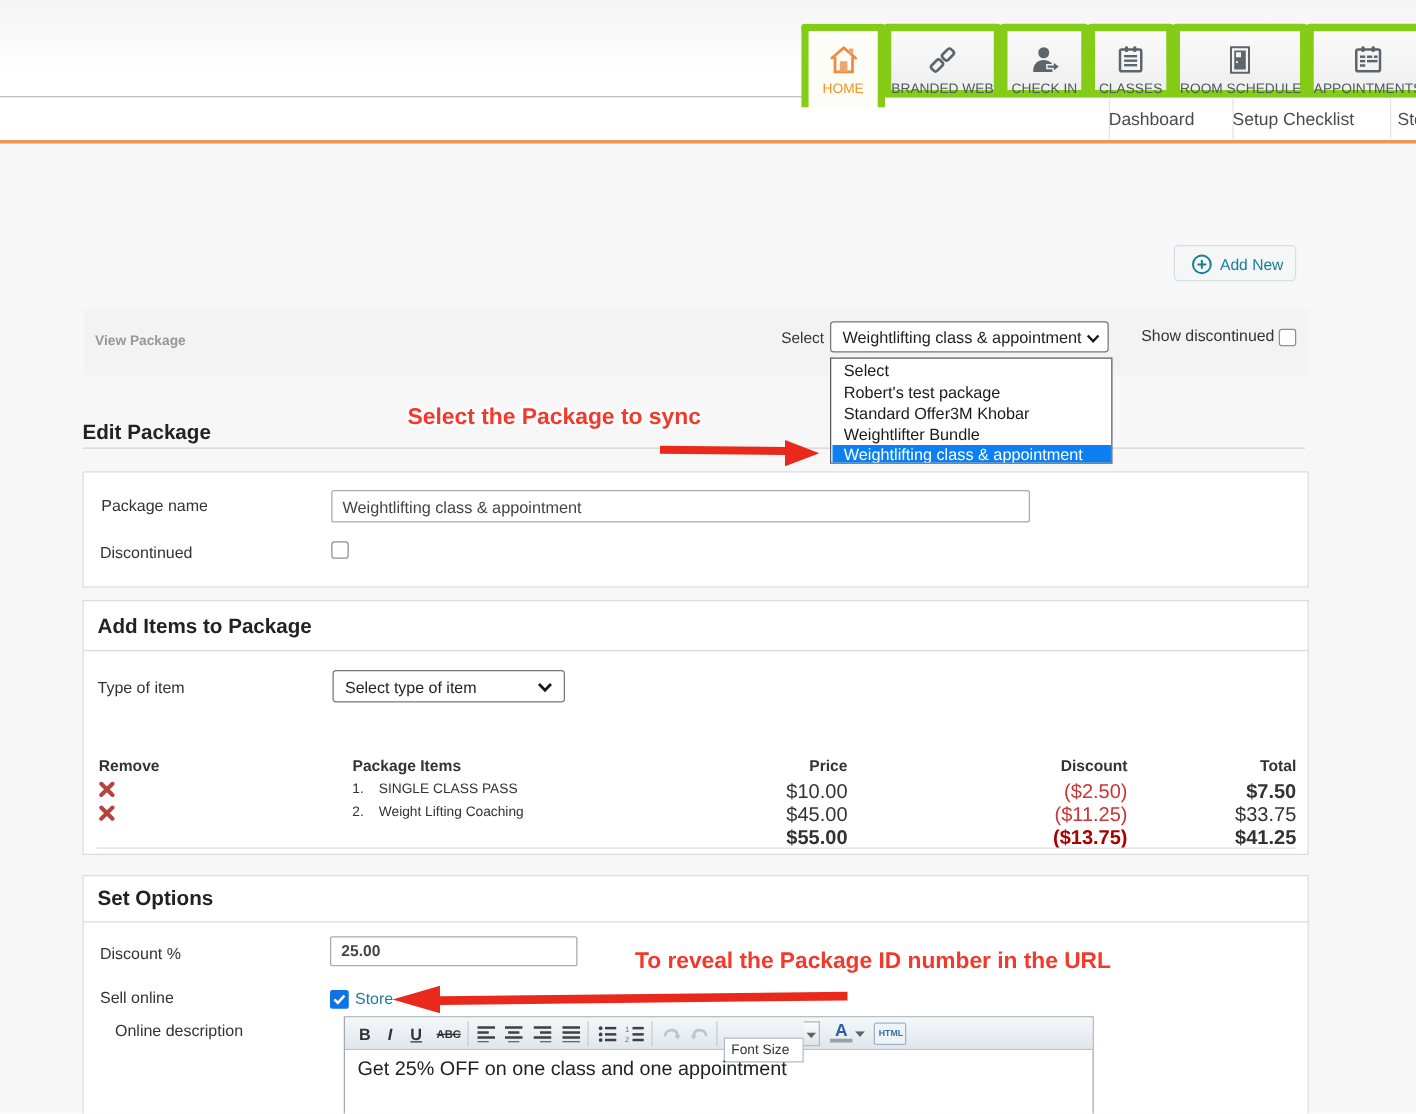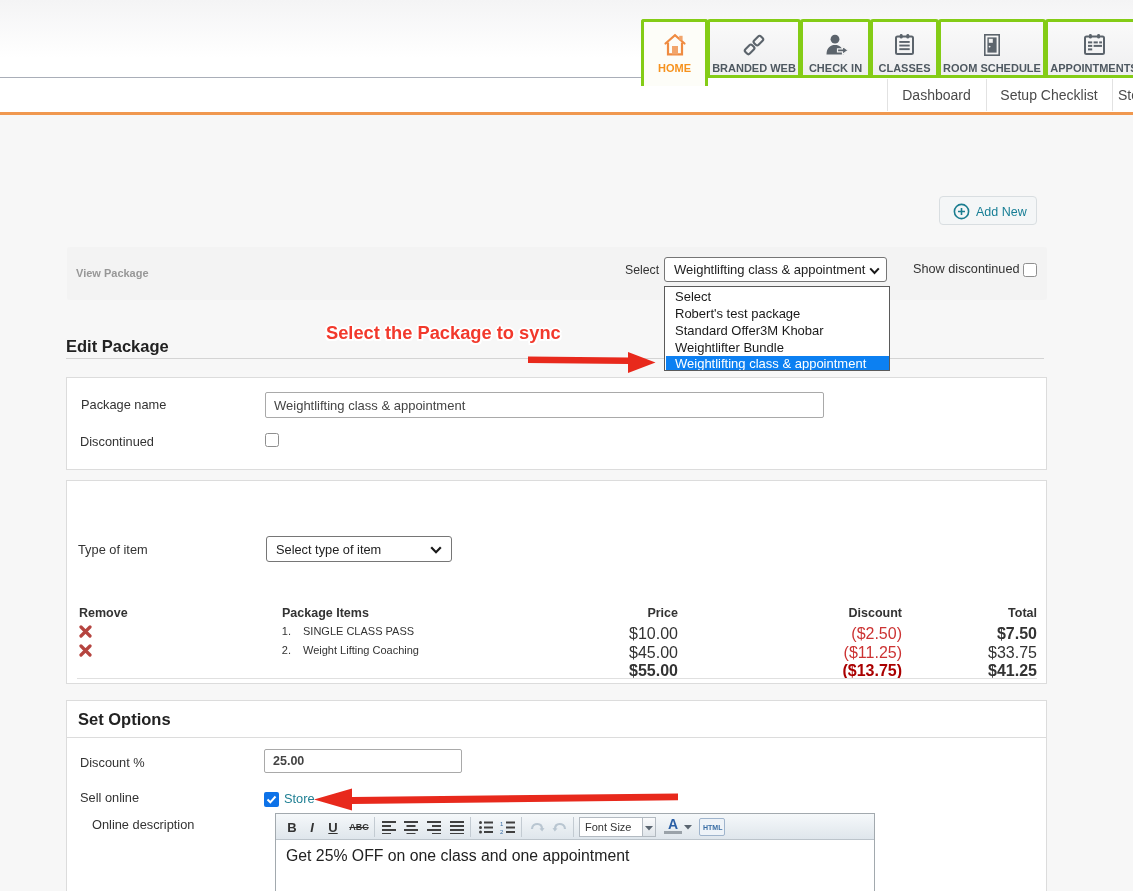--- a/index.html
+++ b/index.html
@@ -12,7 +12,7 @@
 #header { position:absolute; left:0; top:0; width:1133px; height:78px;
   background:linear-gradient(#f4f4f5, #ffffff 75%); border-bottom:1px solid #a9aeb8; }
 .tab { position:absolute; top:19px; height:59px; background:linear-gradient(#fafafa,#efeff0);
-  border:3px solid #84cc16; border-radius:3px 3px 0 0; z-index:3;font-weight:bold; }
+  border:6px solid #84cc16; border-radius:3px 3px 0 0; z-index:3; }
 .tab .lbl { position:absolute; left:0; right:0; top:40px; font-size:11px; color:#4e5860; white-space:nowrap; text-align:center; }
 .tab .ic { position:absolute; left:0; right:0; top:10px; height:25px; display:flex; align-items:center; justify-content:center; }
 .tab.active { background:#fdfdf8; height:67px; border-bottom:none; z-index:5; }

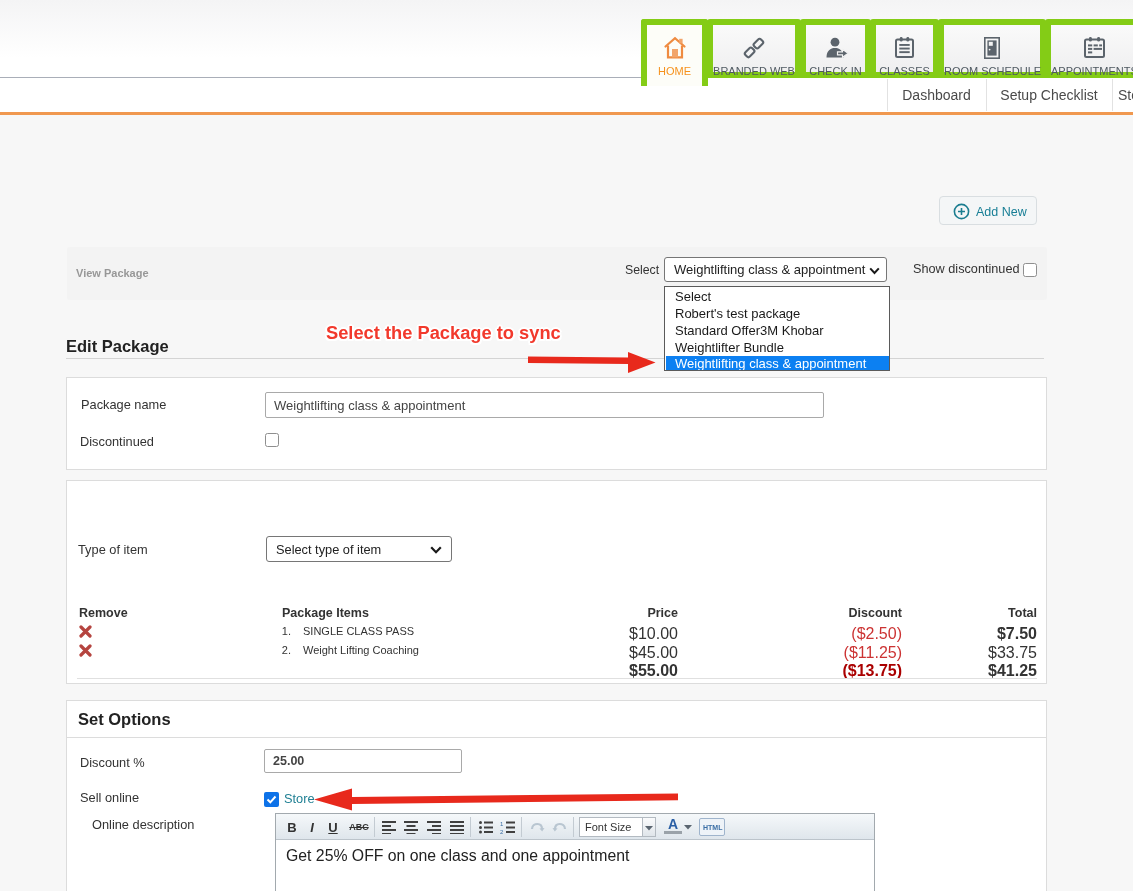--- a/index.html
+++ b/index.html
@@ -20,7 +20,7 @@
 
 
 #subnav { position:absolute; left:0; top:78px; width:1133px; height:34px; background:#fff; }
-.subitem { position:absolute; top:0; height:34px; line-height:34px; font-size:14px; color:#4a4a4a; text-align:center; }
+.subitem { position:absolute; top:0; height:34px; line-height:34px; font-size:14px; color:#4a4a4a; text-align:left; }
 .subsep { position:absolute; top:1px; height:32px; width:1px; background:#e2e2e2; }
 
 #orangebar { position:absolute; left:0; top:112px; width:1133px; height:3px; background:#f0984f; }

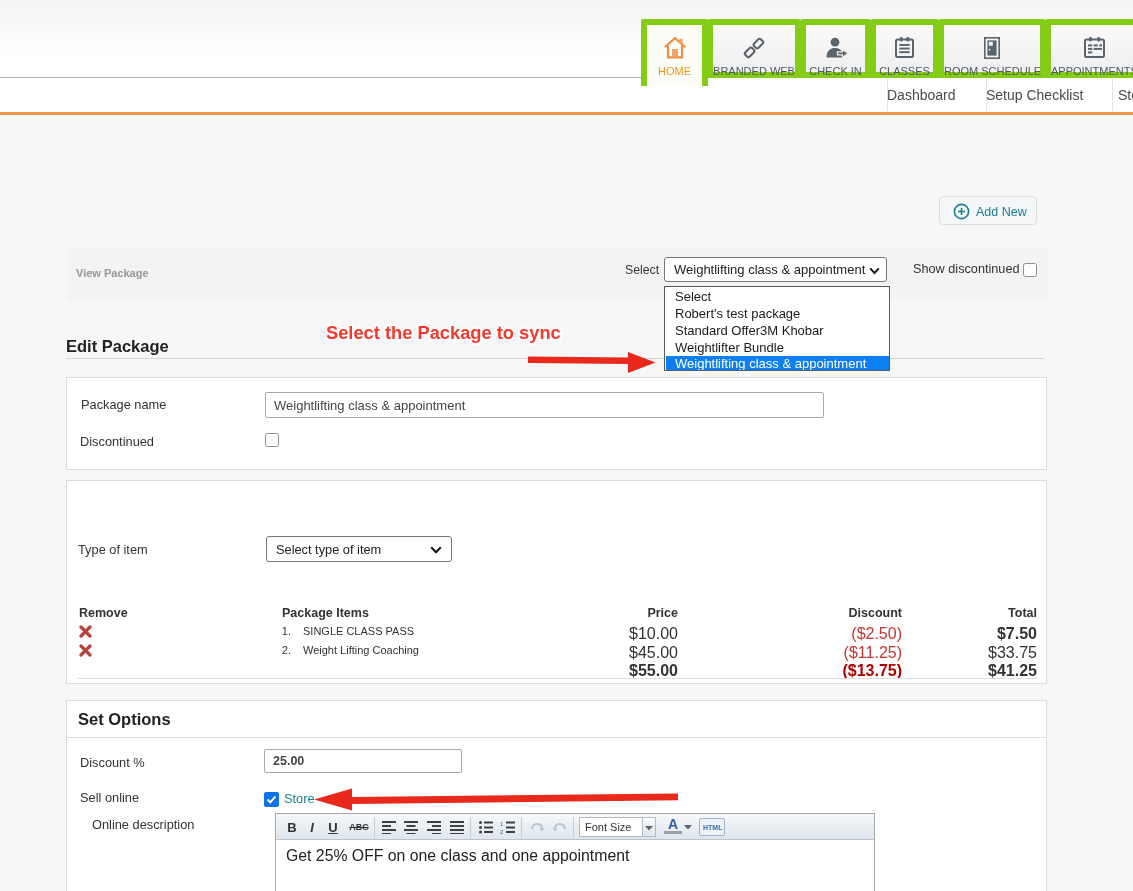--- a/index.html
+++ b/index.html
@@ -197,6 +197,9 @@
   </div>
 
   <div class="panel" style="top:480px; height:204px;">
+    <div class="phead" style="height:40px;">
+        <h2 style="top:11px;">Add Items to Package</h2>
+      </div>
     <div class="flabel" style="left:11px; top:61px;">Type of item</div>
     <div class="selectbox" style="left:199px; top:55px; width:186px; height:26px;">
       <div class="stext" style="font-size:12.8px; top:5px;">Select type of item</div>

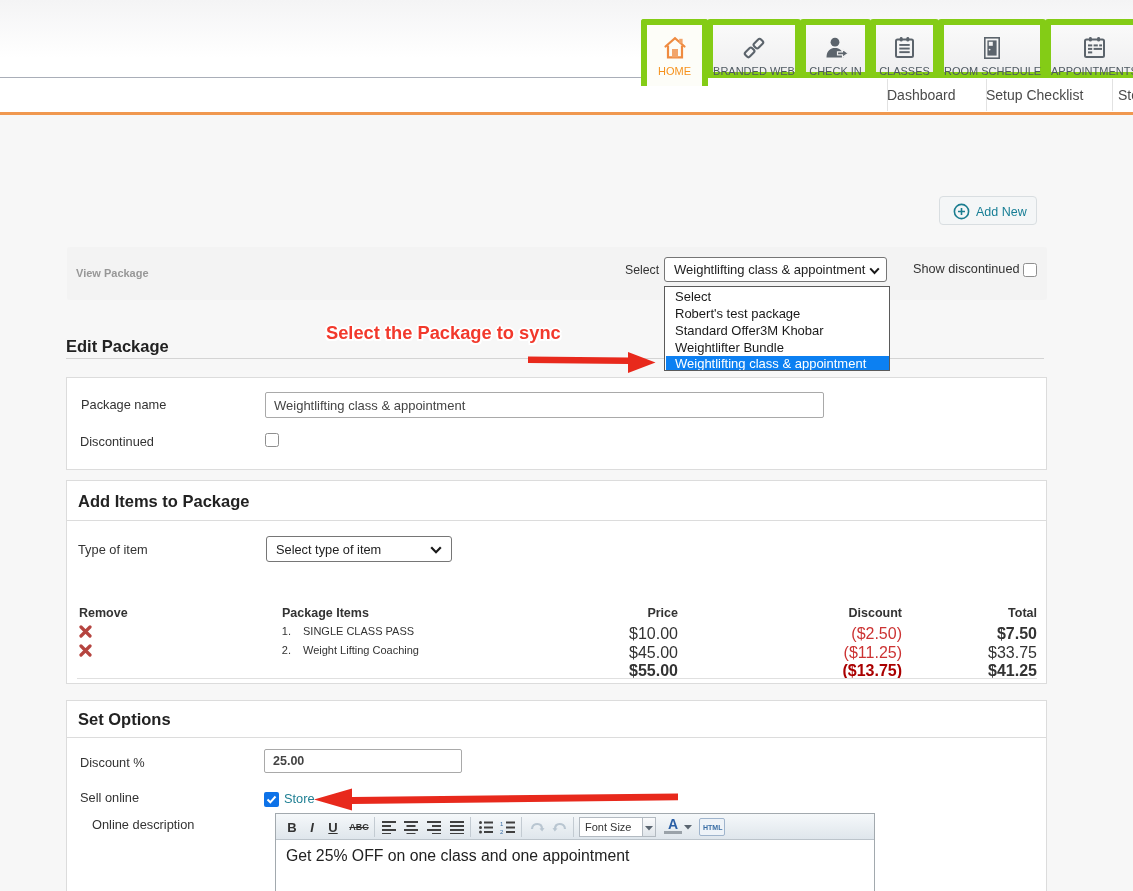--- a/index.html
+++ b/index.html
@@ -268,6 +268,7 @@
   <svg class="abs" style="left:520px; top:345px; z-index:25;" width="145" height="35" viewBox="0 0 145 35">
     <polygon fill="#e8291c" points="8,11.5 108,12.5 108,7 135.5,17.5 108,28 108,19 8,18"></polygon>
   </svg>
+  <div class="anno" style="left:508px; top:758px; font-size:18.2px;">To reveal the Package ID number in the URL</div>
   <svg class="abs" style="left:310px; top:783px; z-index:25;" width="375" height="30" viewBox="0 0 375 30">
     <polygon fill="#e8291c" points="368,10.4 42,14 42,5.5 4,16.5 42,27.5 42,21 368,17.3"></polygon>
   </svg>

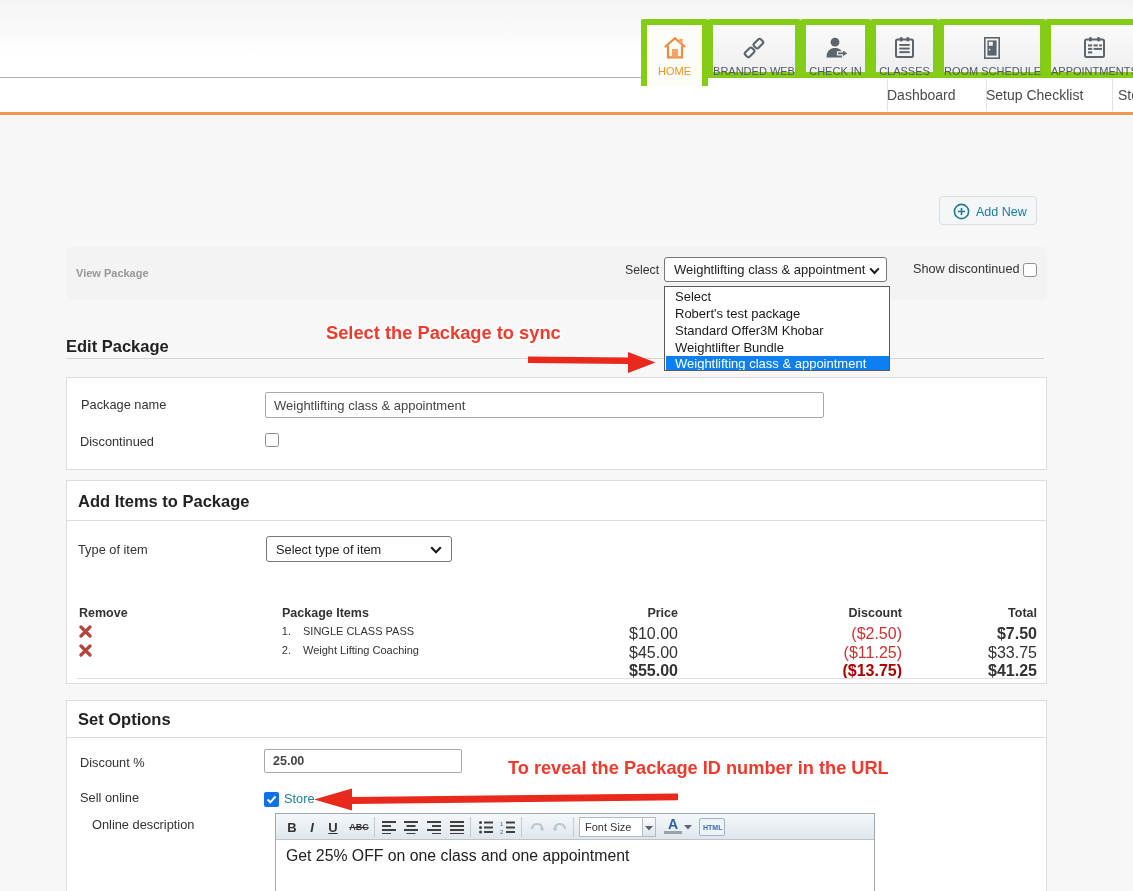--- a/index.html
+++ b/index.html
@@ -358,7 +358,7 @@
           </svg>
       </div>
       <div class="tsep" style="left:297px;"></div>
-      <div style="position:absolute; left:303px; top:3px; width:64px; height:20px; background:#fff; border:1px solid #b3bac1;padding-left:28px;">
+      <div style="position:absolute; left:303px; top:16px; width:64px; height:20px; background:#fff; border:1px solid #b3bac1;padding-left:28px;">
         <span style="position:absolute; left:5px; top:3px; font-size:11px; color:#333;">Font Size</span>
       </div>
       <div style="position:absolute; left:367px; top:3px; width:13px; height:20px; background:linear-gradient(#fafbfc,#dfe5ea); border:1px solid #b3bac1; border-left:none;">

